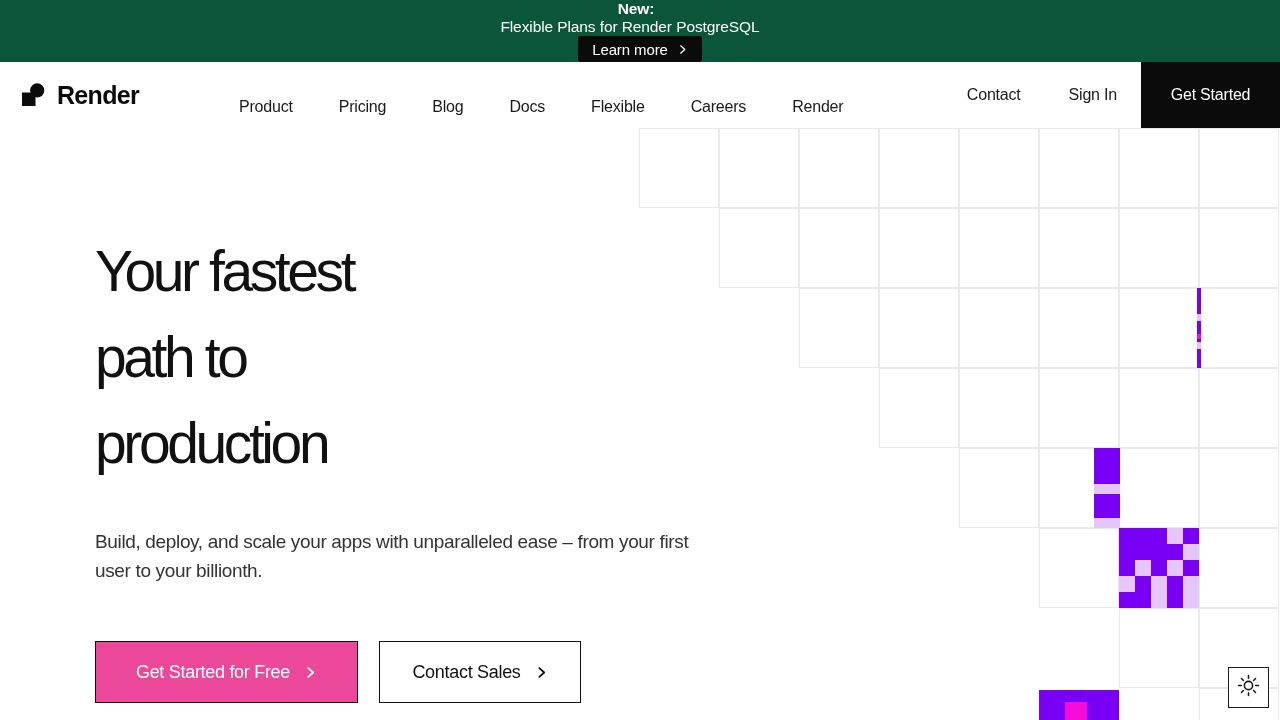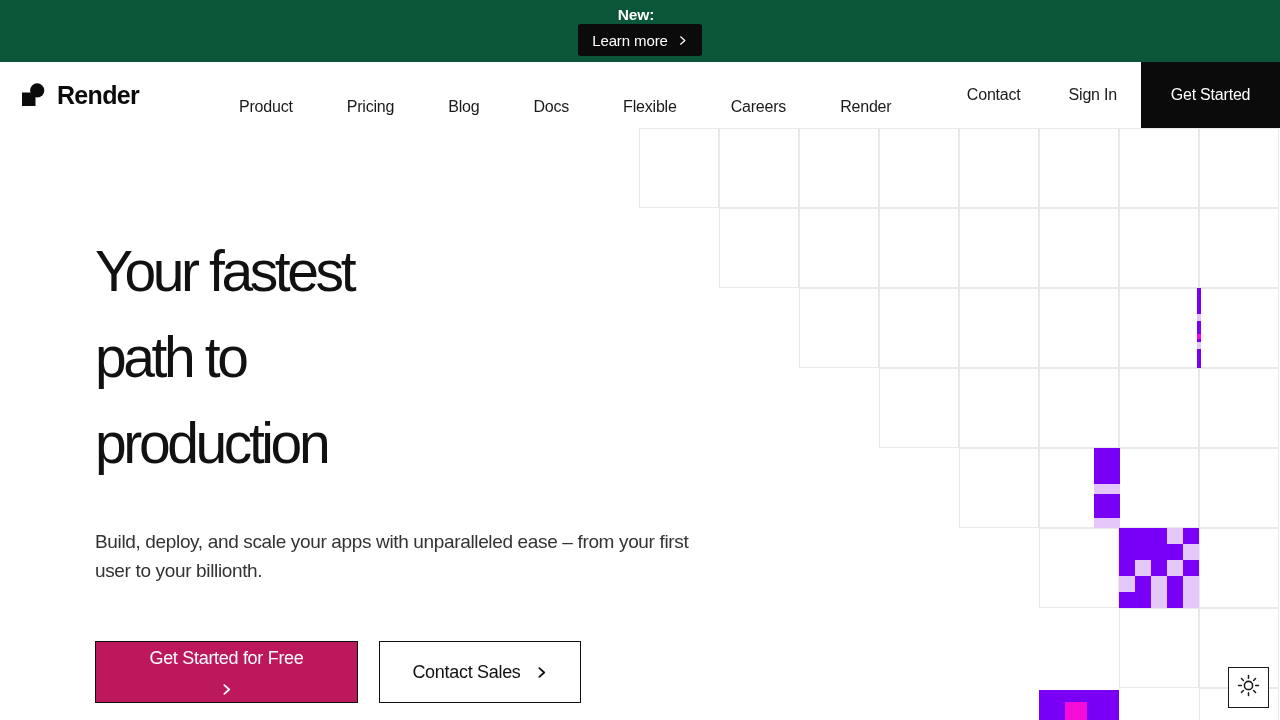--- a/index.html
+++ b/index.html
@@ -161,6 +161,7 @@
 
   <div class="banner">
     <span class="banner-new">New:</span>
+    <span class="banner-text">Flexible Plans for Render PostgreSQL</span>
     <button class="banner-cta">
       <span>Learn more</span>
       <span class="chev">

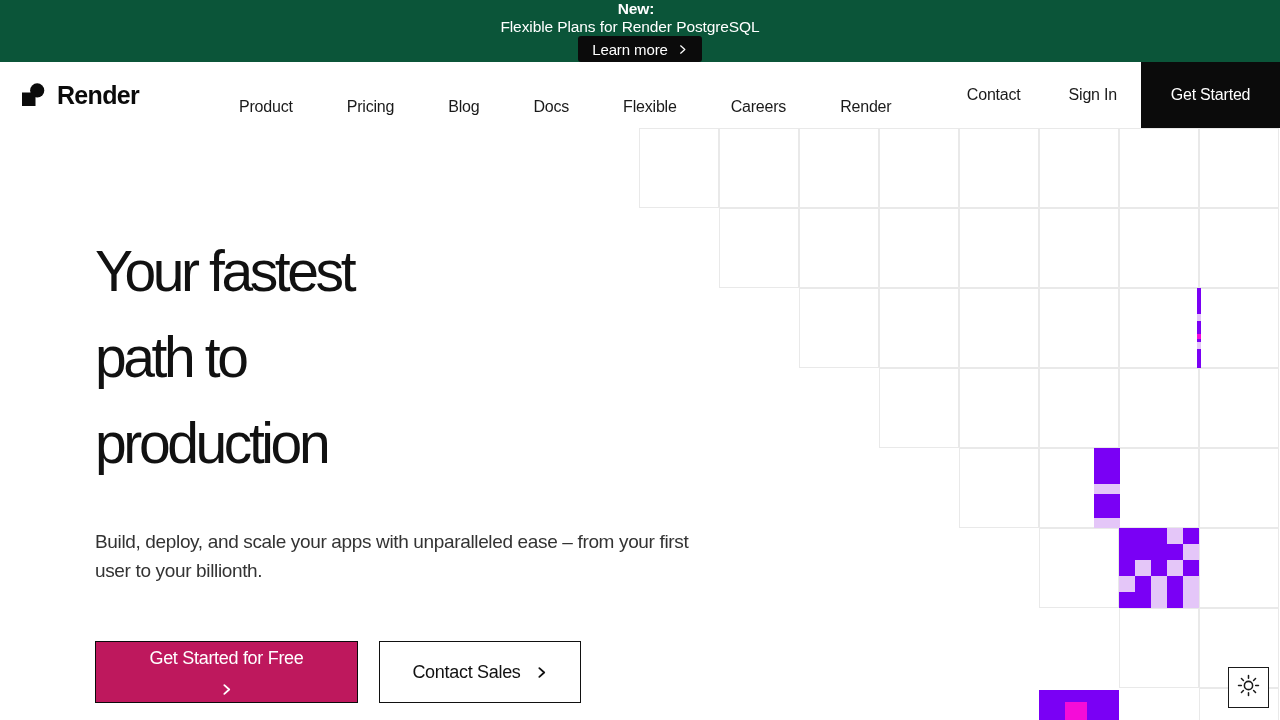--- a/index.html
+++ b/index.html
@@ -61,7 +61,7 @@
   }
   .nav-links {
     display: flex; align-items: center;
-    margin-left: 77px; gap: 8px; margin-top: 24px;
+    margin-left: 77px; gap: 0; margin-top: 24px;
   }
   .nav-link {
     font-size: 16px; color: #1a1a1a; font-weight: 400;

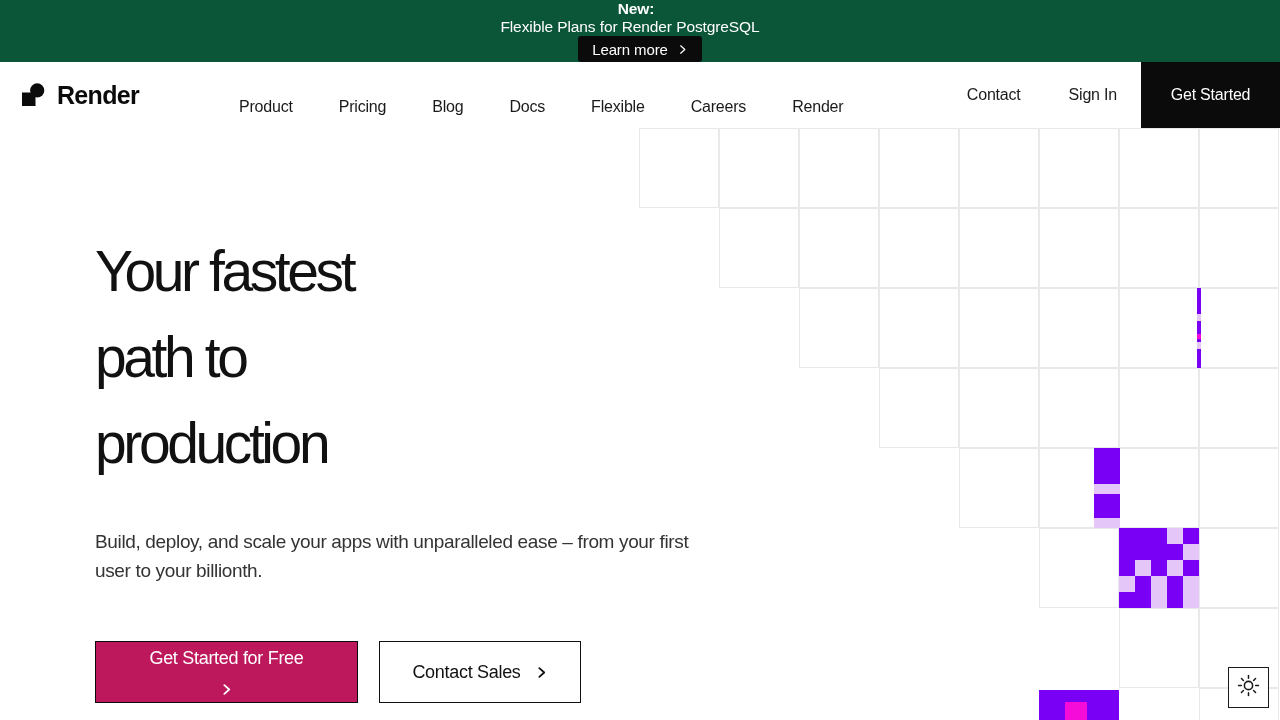--- a/index.html
+++ b/index.html
@@ -117,8 +117,8 @@
     font-family: "Liberation Sans", sans-serif;
   }
   .btn-primary {
-    background: #be185d; color: #ffffff;
-    border: 1px solid #0b0b0b; width: 263px; flex-direction: column;
+    background: #ec4899; color: #ffffff;
+    border: 1px solid #0b0b0b; width: 263px;
   }
   .btn-secondary {
     background: #ffffff; color: #111111;

